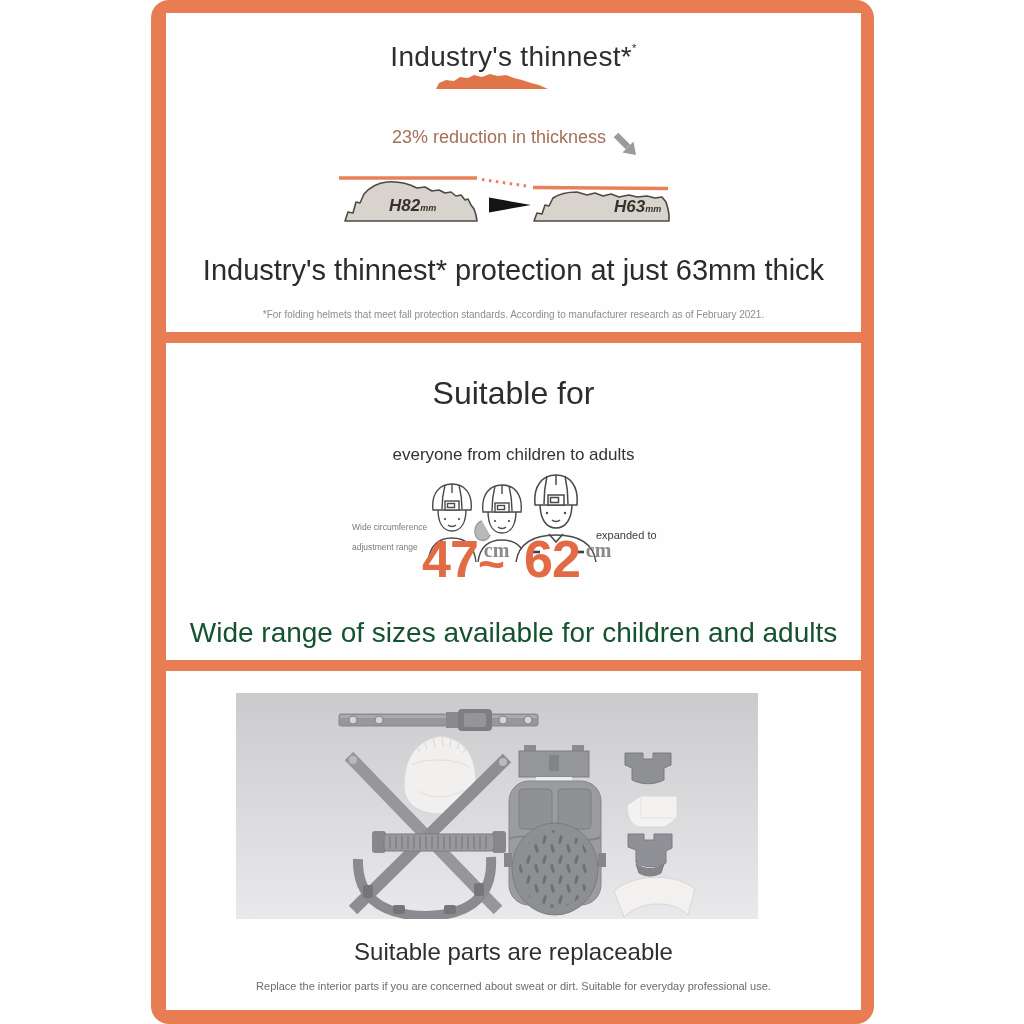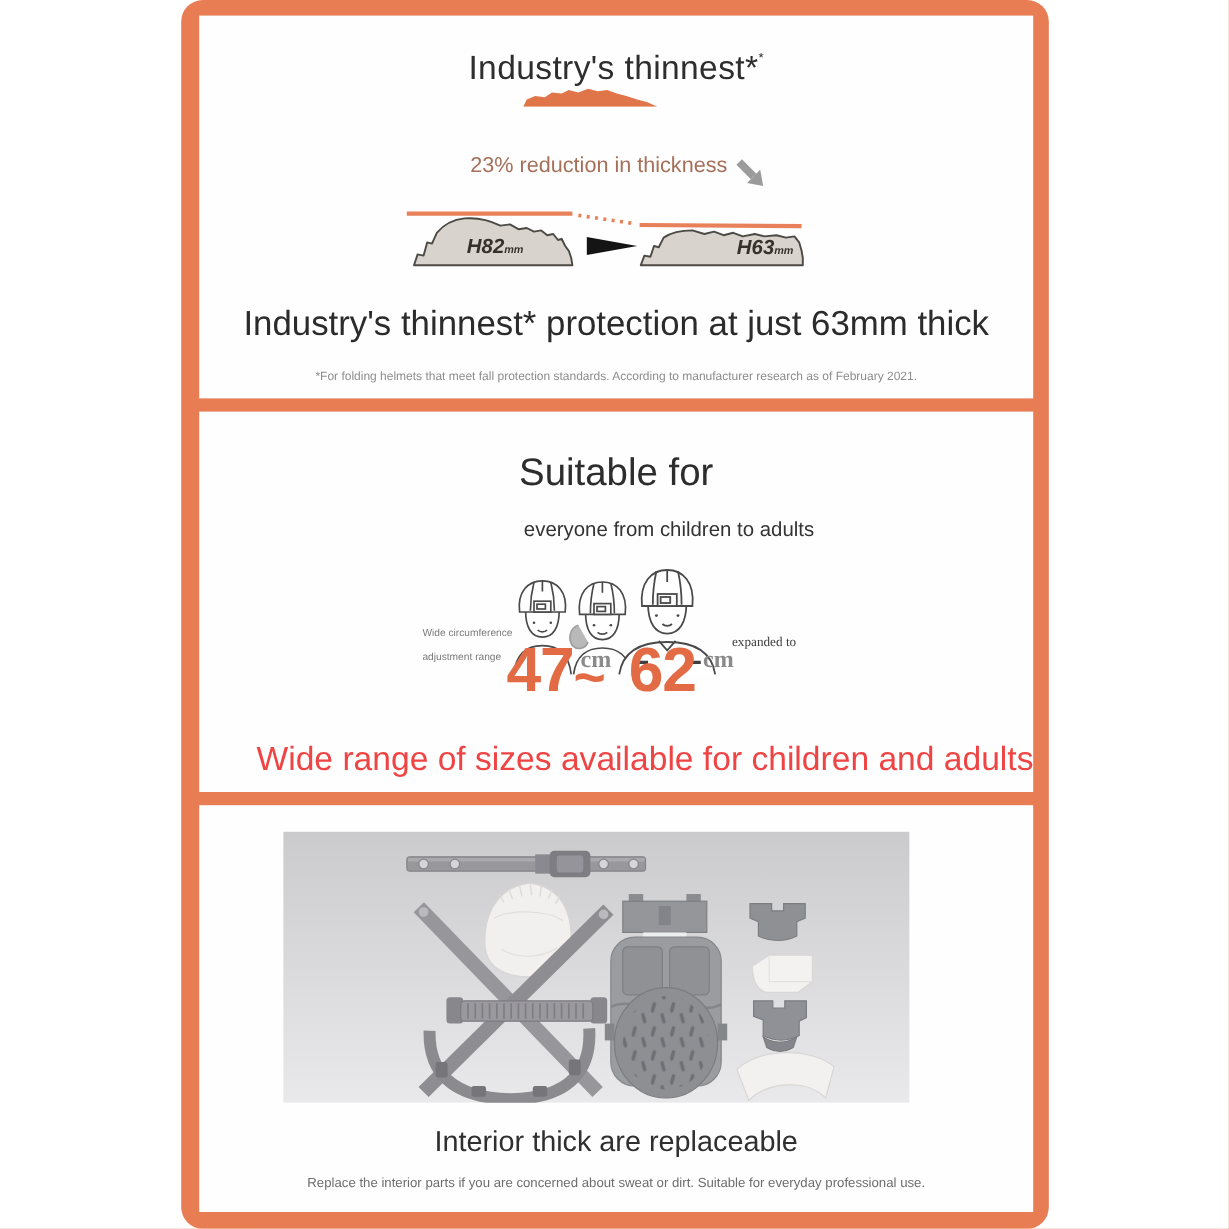--- a/index.html
+++ b/index.html
@@ -28,7 +28,7 @@
 
   
   .p2-title{top:32px;font-size:32px;font-weight:500;color:#2d2d2d;}
-  .p2-subtitle{top:89px;font-size:17px;color:#333333;margin-left:44px;}
+  .p2-subtitle{top:102px;font-size:17px;color:#333333;}
   .figures-wrap{left:250px;top:120px;}
   .range-label{left:186px;top:174px;font-size:8.5px;color:#7a7a7a;line-height:20px;}
   .num-group{display:flex;flex-direction:row;align-items:flex-start;}

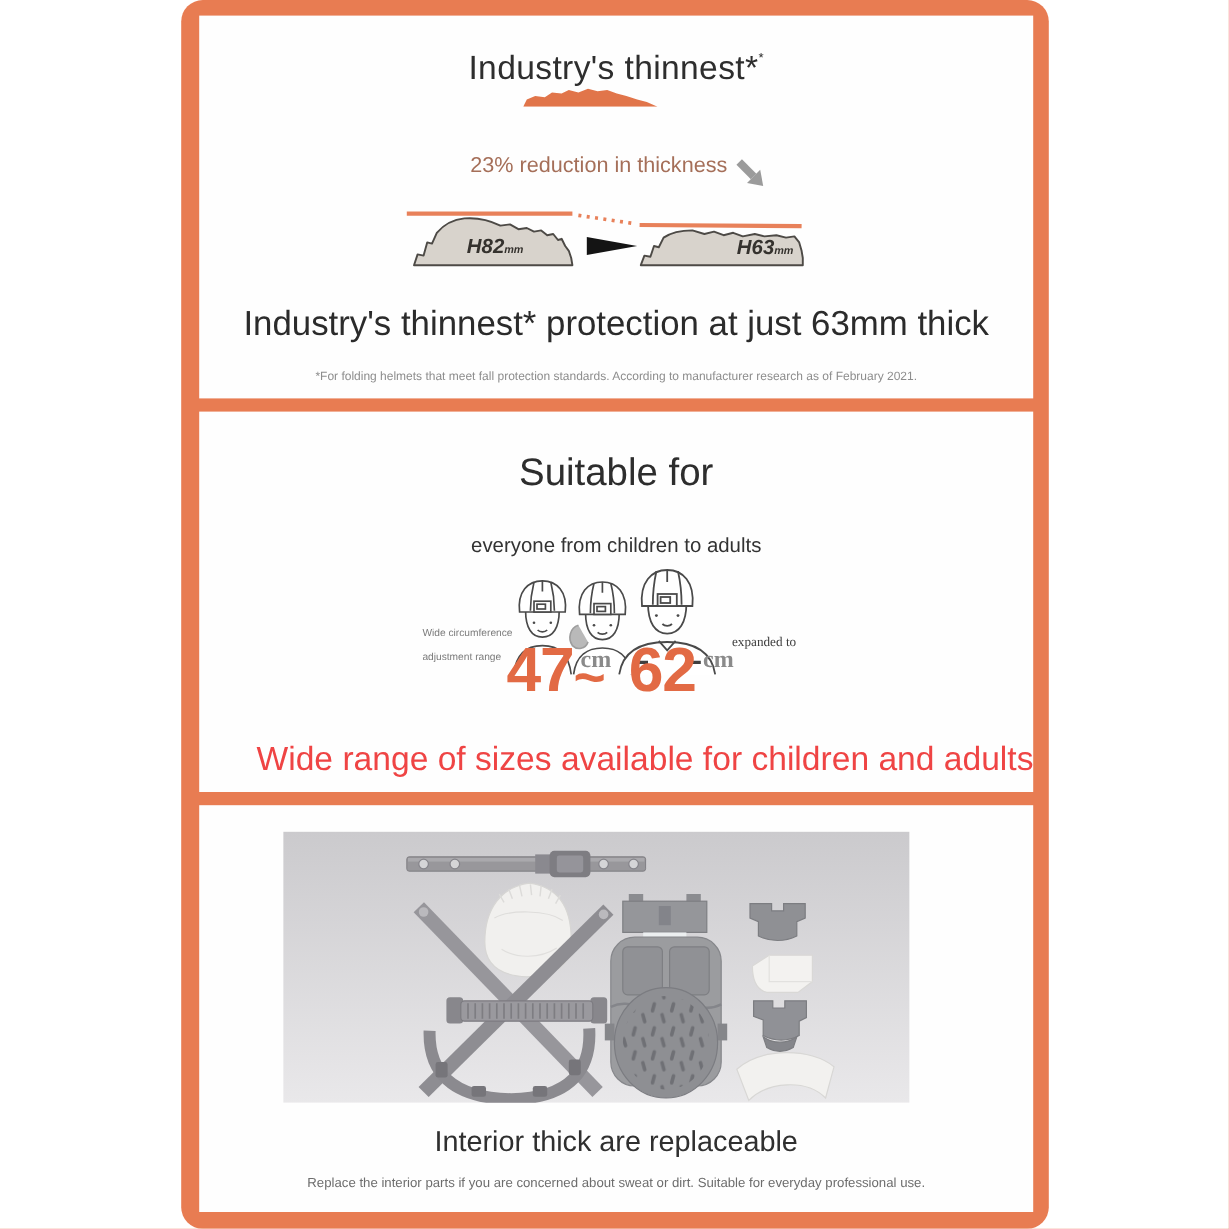--- a/index.html
+++ b/index.html
@@ -37,7 +37,7 @@
   .big-num{font-size:52px;line-height:40px;font-weight:700;color:#e26a44;letter-spacing:-1px;}
   .num-unit{font-size:20px;font-weight:700;color:#8a8a8a;margin-top:3px;margin-left:6px;line-height:16px;font-family:Liberation Serif, serif;}
   .tilde{left:312px;top:194px;font-size:46px;font-weight:700;color:#e26a44;}
-  .expanded-label{left:444px;top:186px;font-size:11px;color:#3d3d3d;font-family:Liberation Serif, serif;}
+  .expanded-label{left:430px;top:186px;font-size:11px;color:#3d3d3d;}
   .p2-headline{top:274px;font-size:28px;font-weight:500;color:#ef4444;margin-left:24px;}
 
   

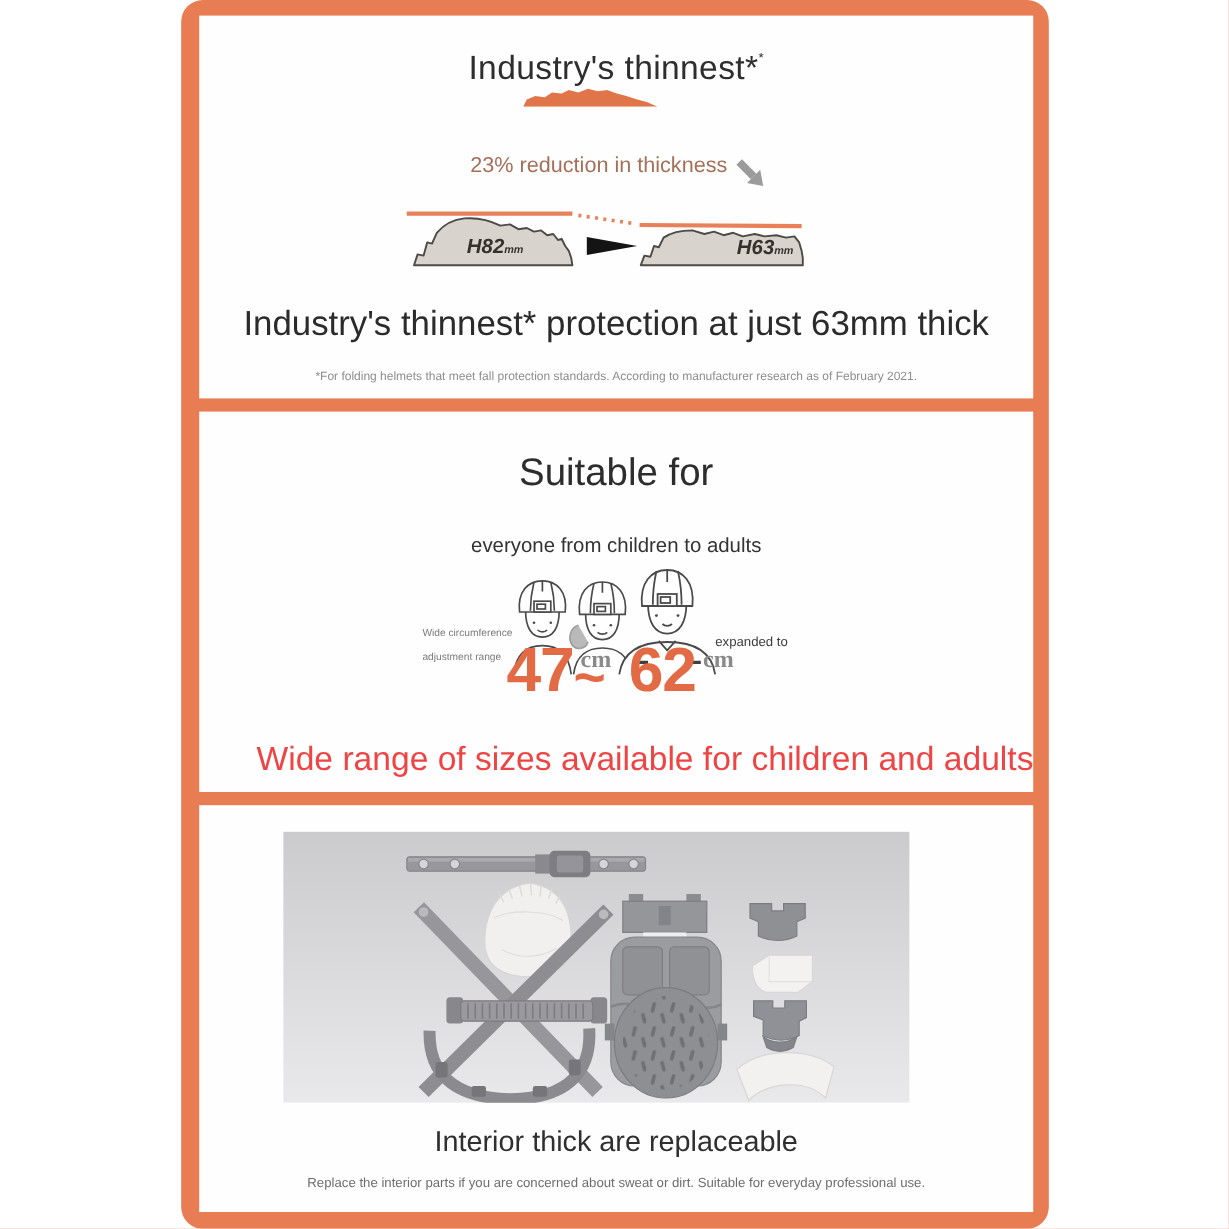--- a/index.html
+++ b/index.html
@@ -38,7 +38,7 @@
   .num-unit{font-size:20px;font-weight:700;color:#8a8a8a;margin-top:3px;margin-left:6px;line-height:16px;font-family:Liberation Serif, serif;}
   .tilde{left:312px;top:194px;font-size:46px;font-weight:700;color:#e26a44;}
   .expanded-label{left:430px;top:186px;font-size:11px;color:#3d3d3d;}
-  .p2-headline{top:274px;font-size:28px;font-weight:500;color:#ef4444;margin-left:24px;}
+  .p2-headline{top:274px;font-size:28px;font-weight:500;color:#14532d;}
 
   
   .photo-wrap{left:70px;top:22px;}

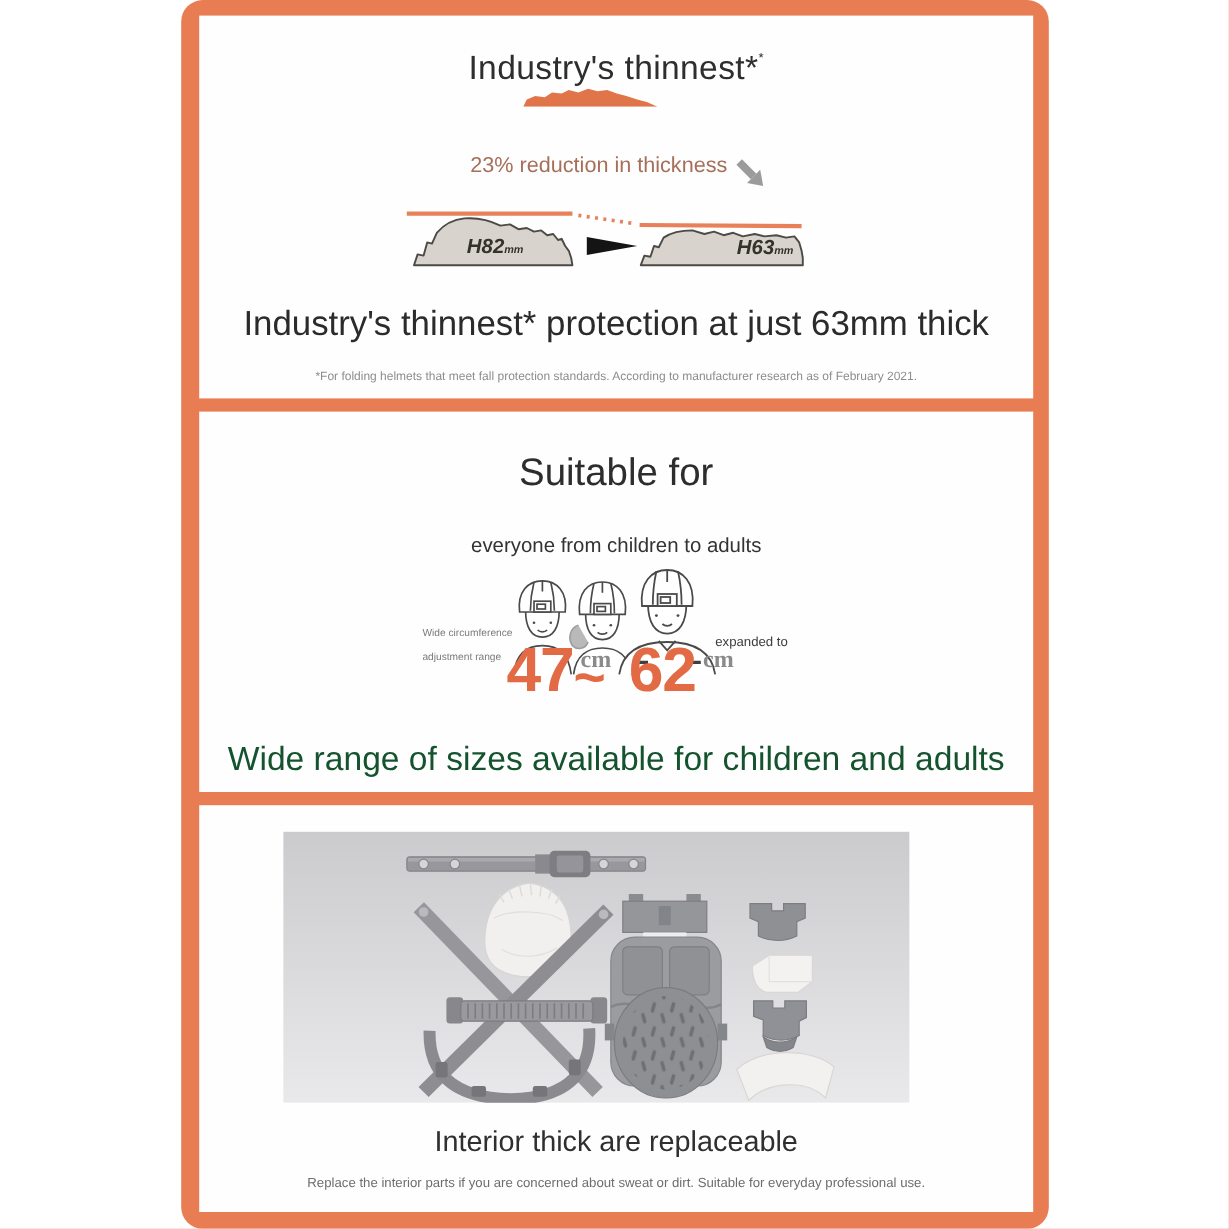--- a/index.html
+++ b/index.html
@@ -236,7 +236,7 @@
       </svg>
     </div>
 
-    <div class="abs ctr p3-headline">Interior thick are replaceable</div>
+    <div class="abs ctr p3-headline">Suitable parts are replaceable</div>
     <div class="abs ctr p3-footnote">Replace the interior parts if you are concerned about sweat or dirt. Suitable for everyday professional use.</div>
   </section>
 

